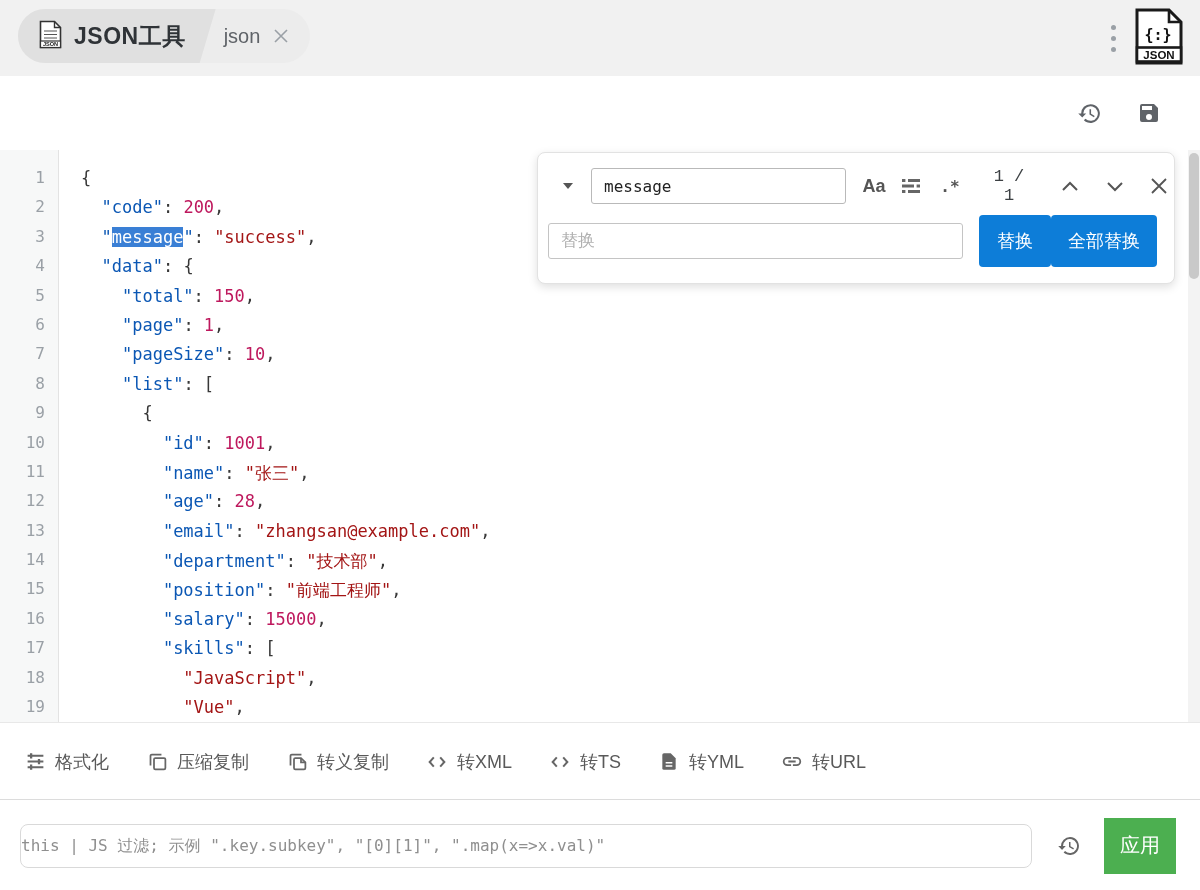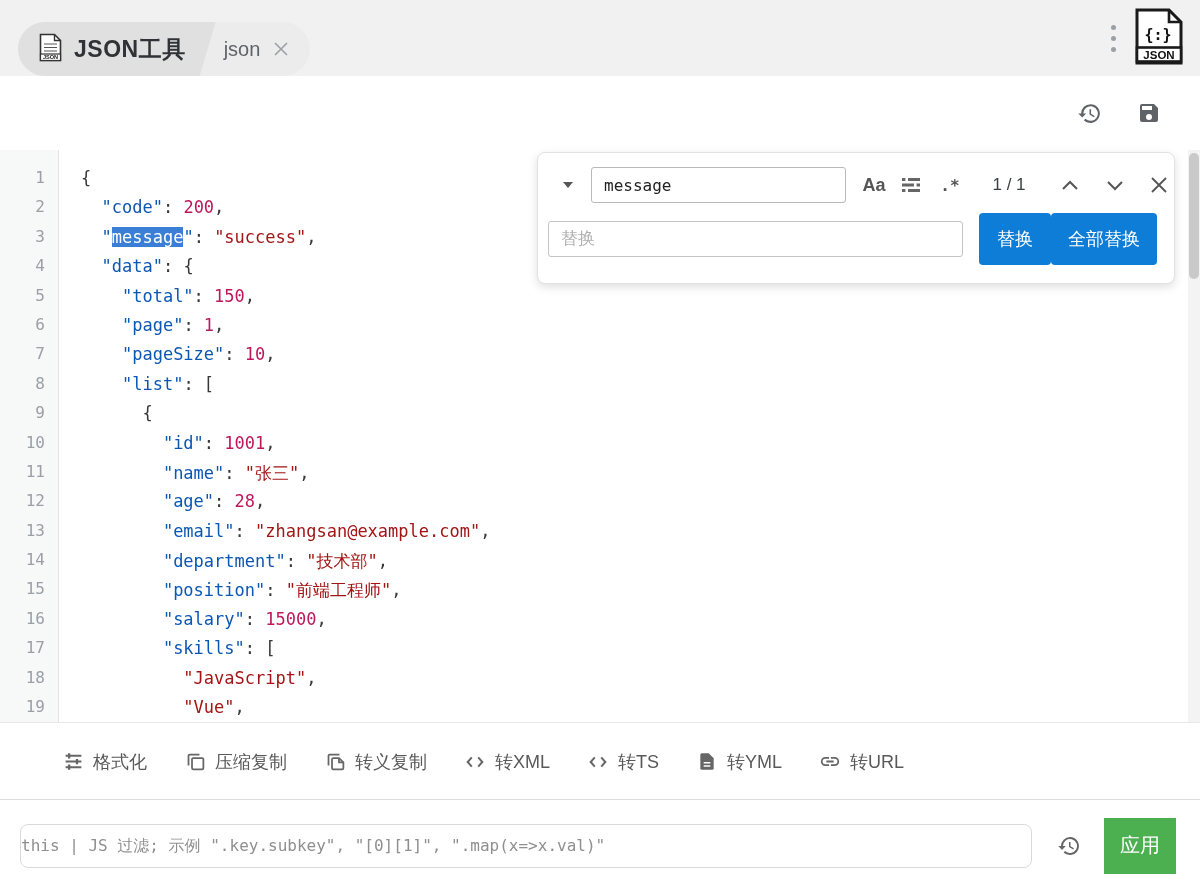--- a/index.html
+++ b/index.html
@@ -8,7 +8,7 @@
 
   
   .tabbar { position:absolute; top:0; left:0; right:0; height:76px; background:#f1f1f1; }
-  .tab-pill { position:absolute; left:18px; top:22px; height:54px; display:flex; align-items:stretch; border-radius:27px; overflow:hidden; background:#ececec; }
+  .tab-pill { position:absolute; left:18px; top:9px; height:54px; display:flex; align-items:stretch; border-radius:27px; overflow:hidden; background:#ececec; }
   .tab-main { display:flex; align-items:center; gap:11px; padding:0 30px 0 20px; background:#e0e0e0; clip-path:polygon(0 0,100% 0,calc(100% - 16px) 100%,0 100%); }
   .tab-title { font-size:23px; color:#2f3337; font-weight:600; letter-spacing:0.5px; }
   .tab-secondary { display:flex; align-items:center; gap:12px; padding:0 20px 0 8px; }

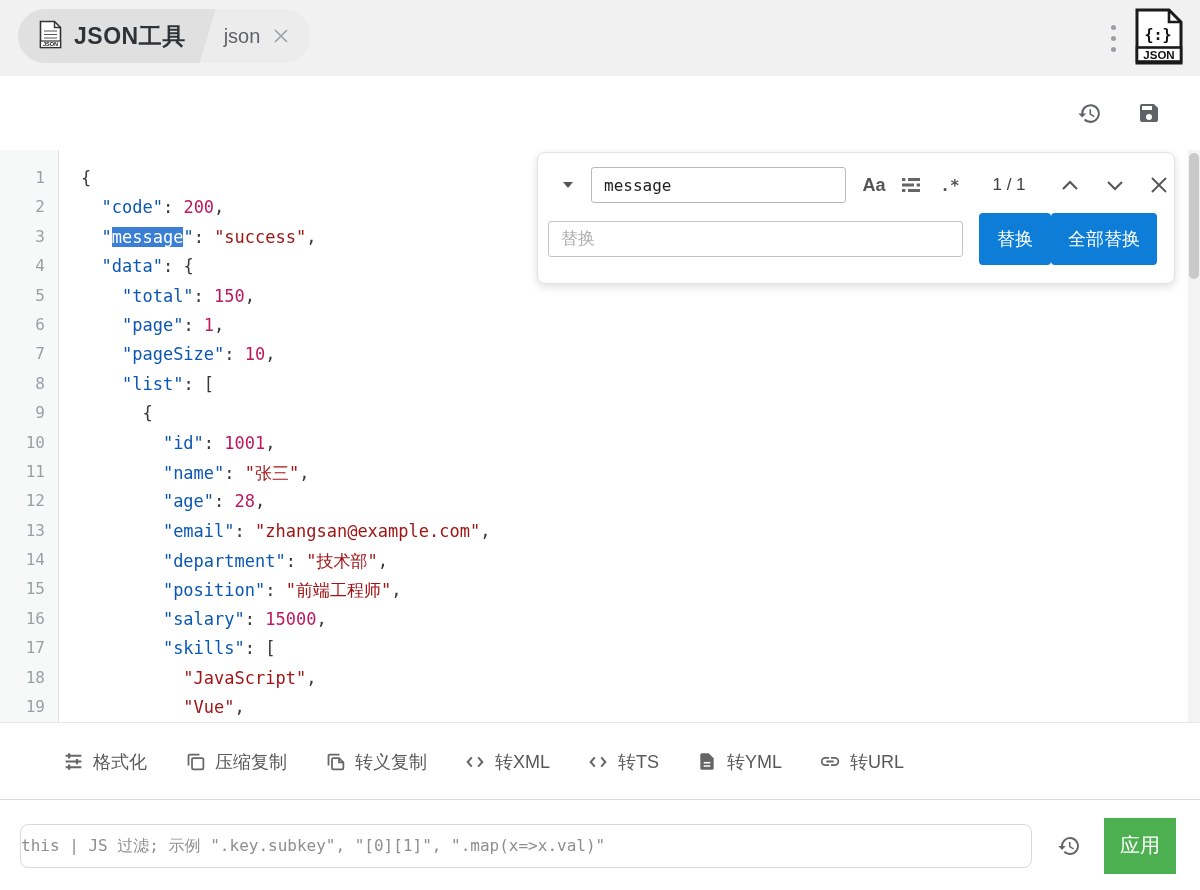--- a/index.html
+++ b/index.html
@@ -44,7 +44,7 @@
   .fp-aa { margin-left:15px; width:26px; font-size:18px; font-weight:600; }
   .fp-sel { margin-left:11px; width:26px; }
   .fp-re { margin-left:15px; width:22px; font:600 16px "DejaVu Sans Mono","Liberation Mono",monospace; }
-  .fp-count { margin-left:27px; width:42px; font-size:17px; color:#3c4043; text-align:center; cursor:default; }
+  .fp-count { margin-left:27px; width:42px; font-size:17px; color:#3c4043; text-align:center; cursor:default;font-family:Liberation Mono, monospace; }
   .fp-up { margin-left:29px; width:22px; }
   .fp-down { margin-left:23px; width:22px; }
   .fp-close { margin-left:22px; width:22px; }

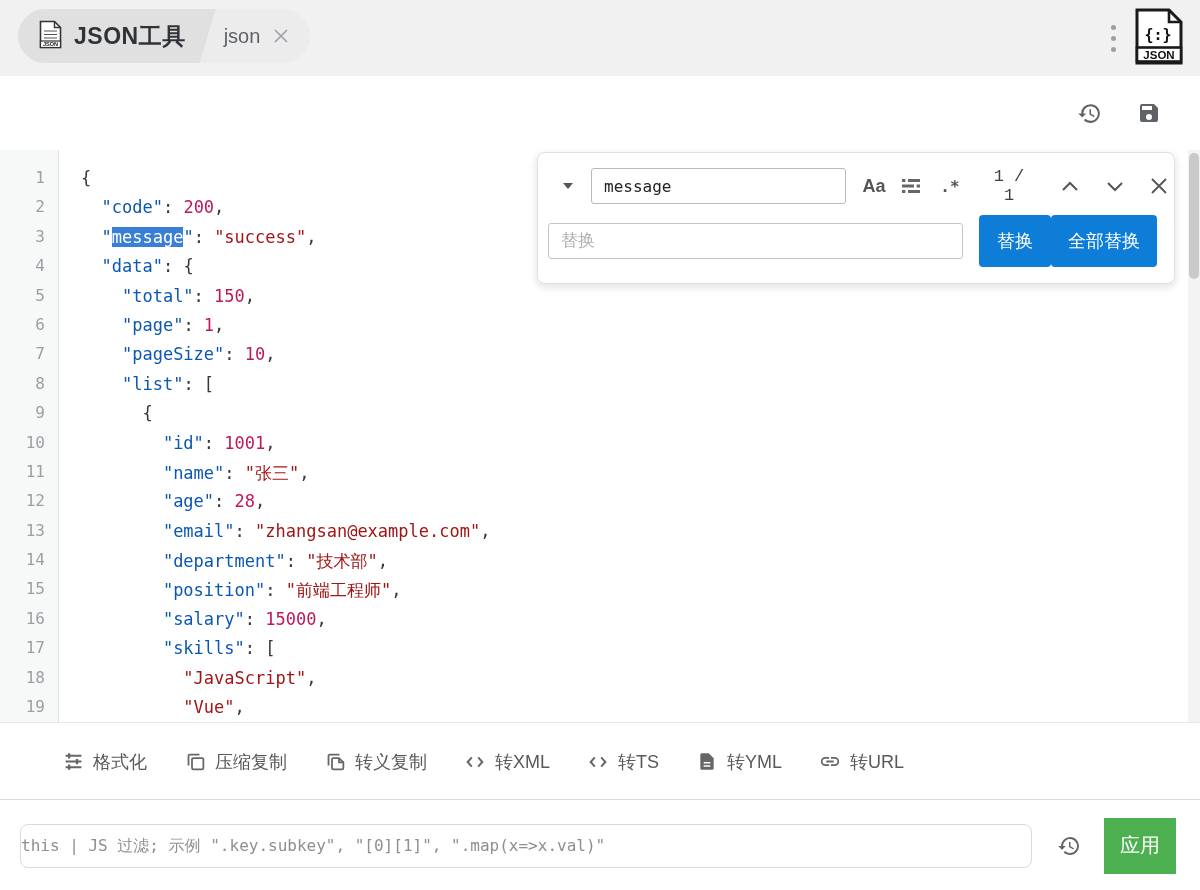--- a/index.html
+++ b/index.html
@@ -56,7 +56,7 @@
   .fp-btn-replace-all { margin-left:0; width:106px; }
 
   
-  .convert-bar { position:absolute; top:724px; left:0; right:0; height:76px; background:#fff; display:flex; align-items:center; padding:0 62px; gap:37px; border-bottom:1px solid #dcdcdc; }
+  .convert-bar { position:absolute; top:724px; left:0; right:0; height:76px; background:#fff; display:flex; align-items:center; padding:0 24px; gap:37px; border-bottom:1px solid #dcdcdc; }
   .conv-item { display:flex; align-items:center; gap:9px; background:none; border:none; color:#595959; font-size:18px; cursor:pointer; font-family:inherit; }
   .conv-item .ci { width:22px; height:22px; display:flex; align-items:center; justify-content:center; }
 

